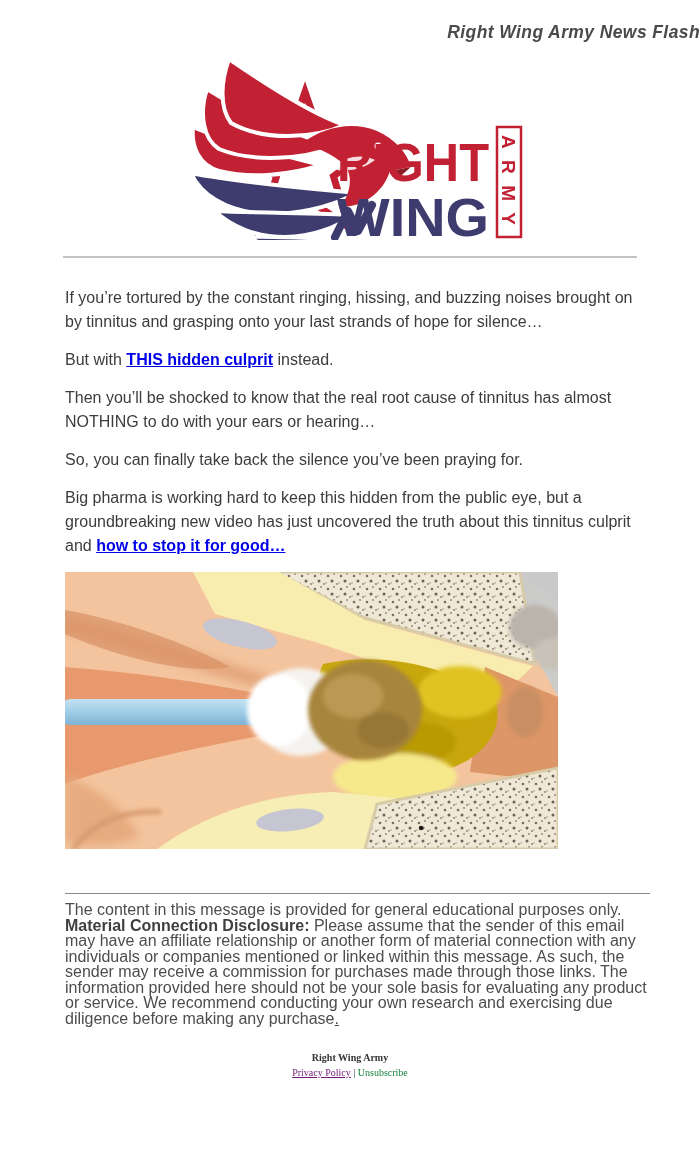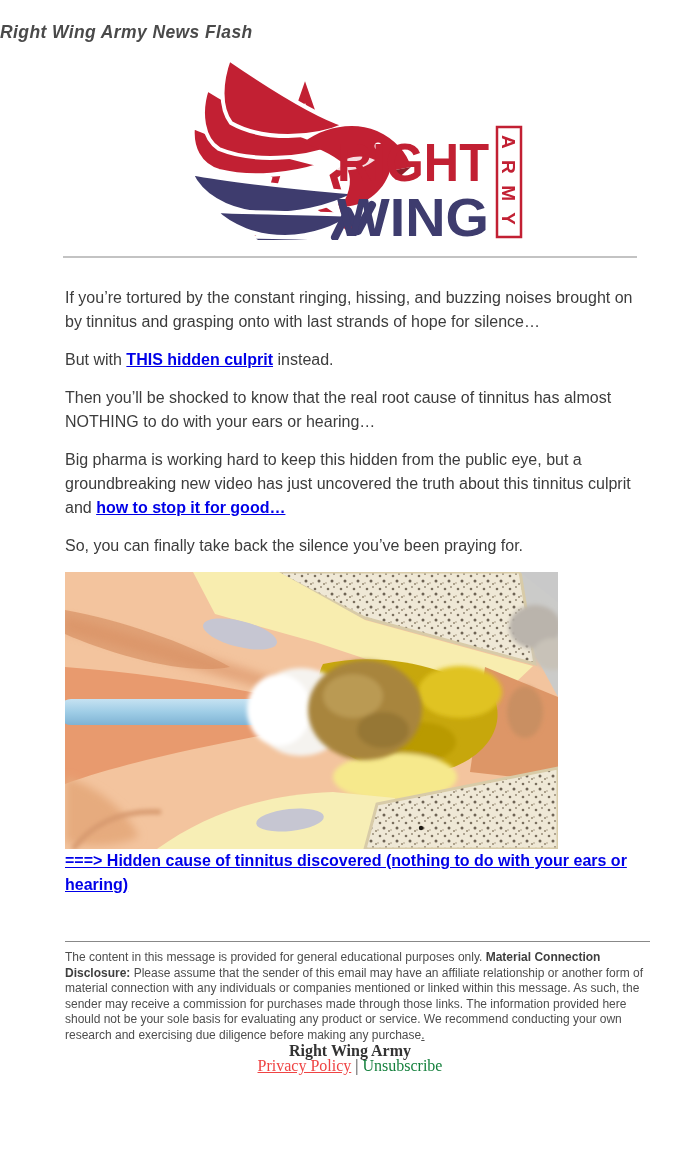--- a/index.html
+++ b/index.html
@@ -10,7 +10,7 @@
     color: #3c3c3c;
   }
   .tagline {
-    margin-top: 22px; text-align: left;
+    margin-top: 22px; text-align: right;
     font-style: italic; font-weight: bold; font-size: 17.5px;
     color: #4a4a4a; letter-spacing: .4px;
   }

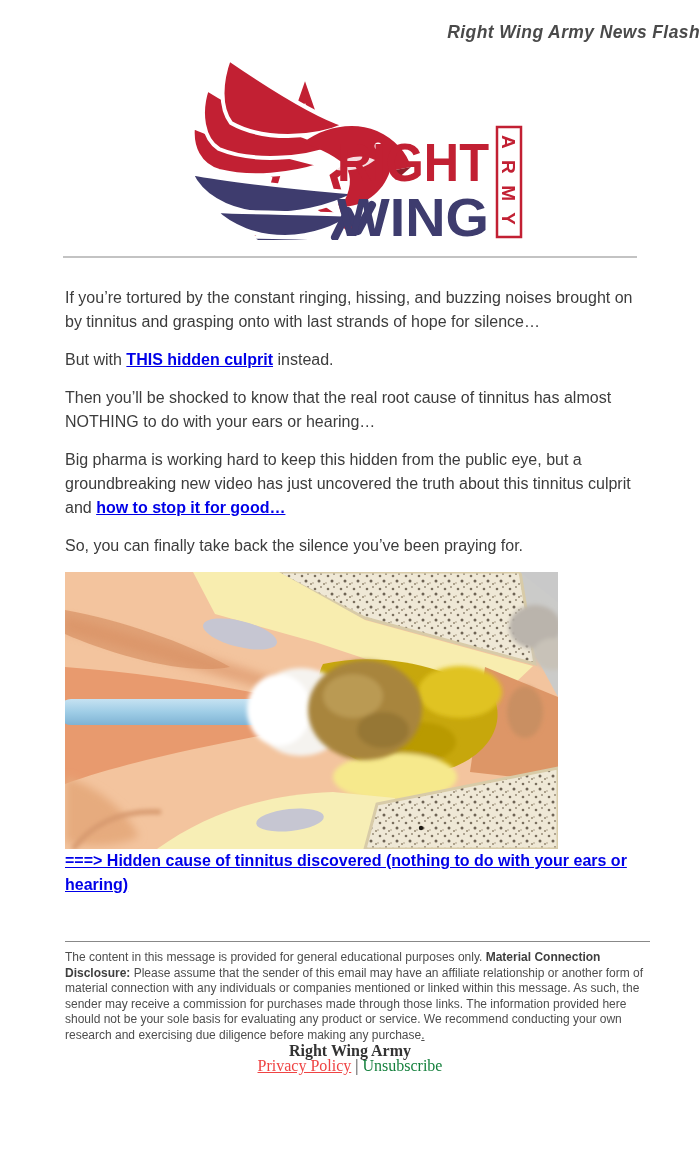--- a/index.html
+++ b/index.html
@@ -84,7 +84,7 @@
 <hr class="top-divider">
 
 <div class="content">
-  <p class="first">If you’re tortured by the constant ringing, hissing, and buzzing noises brought on by tinnitus and grasping onto with last strands of hope for silence…</p>
+  <p class="first">If you’re tortured by the constant ringing, hissing, and buzzing noises brought on by tinnitus and grasping onto your last strands of hope for silence…</p>
   <p><span>But with </span><a class="lnk">THIS hidden culprit</a><span> instead.</span></p>
   <p>Then you’ll be shocked to know that the real root cause of tinnitus has almost NOTHING to do with your ears or hearing…</p>
   <p><span>Big pharma is working hard to keep this hidden from the public eye, but a groundbreaking new video has just uncovered the truth about this tinnitus culprit and </span><a class="lnk">how to stop it for good…</a><span></span></p>

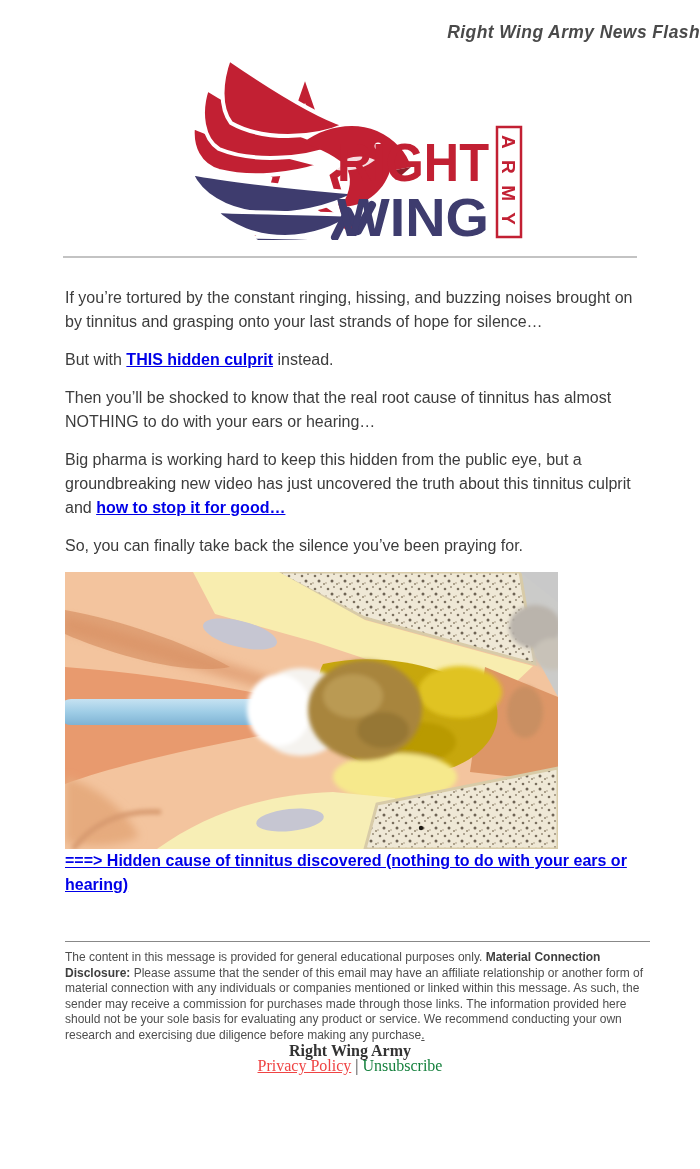--- a/index.html
+++ b/index.html
@@ -87,8 +87,8 @@
   <p class="first">If you’re tortured by the constant ringing, hissing, and buzzing noises brought on by tinnitus and grasping onto your last strands of hope for silence…</p>
   <p><span>But with </span><a class="lnk">THIS hidden culprit</a><span> instead.</span></p>
   <p>Then you’ll be shocked to know that the real root cause of tinnitus has almost NOTHING to do with your ears or hearing…</p>
+  <p>So, you can finally take back the silence you’ve been praying for.</p>
   <p><span>Big pharma is working hard to keep this hidden from the public eye, but a groundbreaking new video has just uncovered the truth about this tinnitus culprit and </span><a class="lnk">how to stop it for good…</a><span></span></p>
-  <p>So, you can finally take back the silence you’ve been praying for.</p>
 
   <svg class="ear-img" width="493" height="277" viewBox="0 0 493 277" aria-hidden="true">
     <defs>

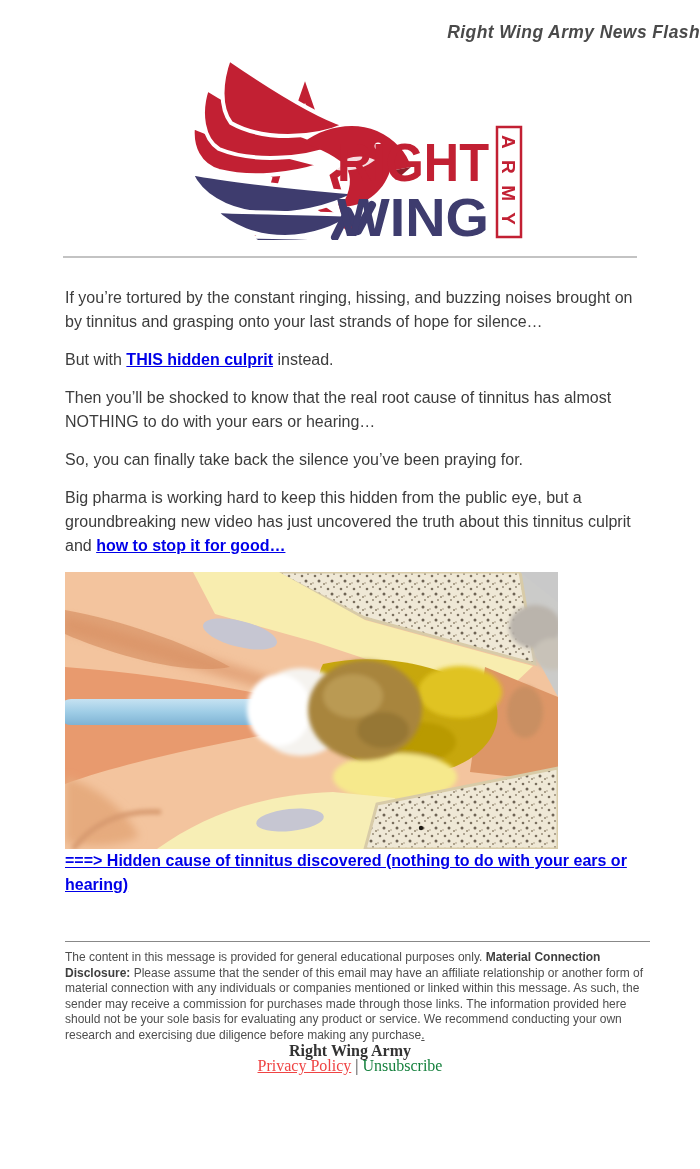--- a/index.html
+++ b/index.html
@@ -169,7 +169,6 @@
     <circle cx="356" cy="256" r="2.2" fill="#1e1a14"></circle>
   </svg>
 
-  <p class="cta"><a class="lnk">===&gt; Hidden cause of tinnitus discovered (nothing to do with your ears or hearing)</a></p>
 
   <div class="disclaimer">
     <span>The content in this message is provided for general educational purposes only. </span><b>Material Connection Disclosure:</b><span> Please assume that the sender of this email may have an affiliate relationship or another form of material connection with any individuals or companies mentioned or linked within this message. As such, the sender may receive a commission for purchases made through those links. The information provided here should not be your sole basis for evaluating any product or service. We recommend conducting your own research and exercising due diligence before making any purchase</span><span class="u">.</span>

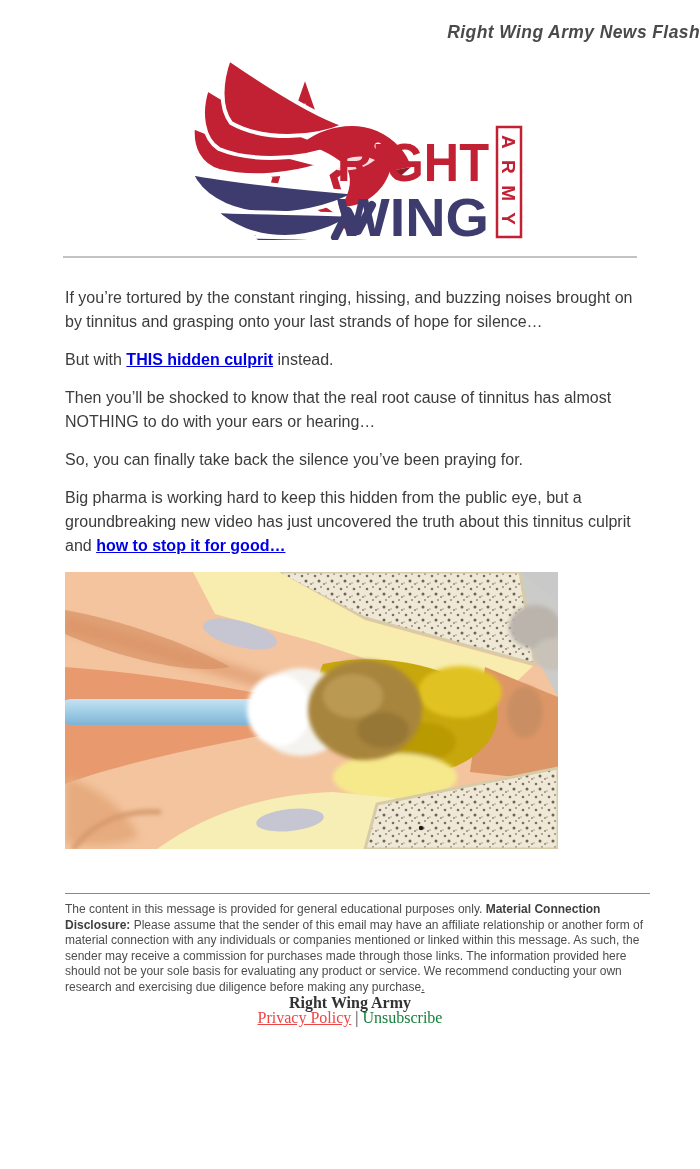--- a/index.html
+++ b/index.html
@@ -33,7 +33,7 @@
   }
   .disclaimer {
     margin-top: 44px; border-top: 1px solid #888888;
-    padding-top: 8px; font-size: 12px; line-height: 15.5px;
+    padding-top: 8px; font-size: 16px; line-height: 15.5px;
     color: #4d4d4d; width: 585px;
   }
   .disclaimer b { color: #3f3f3f; }

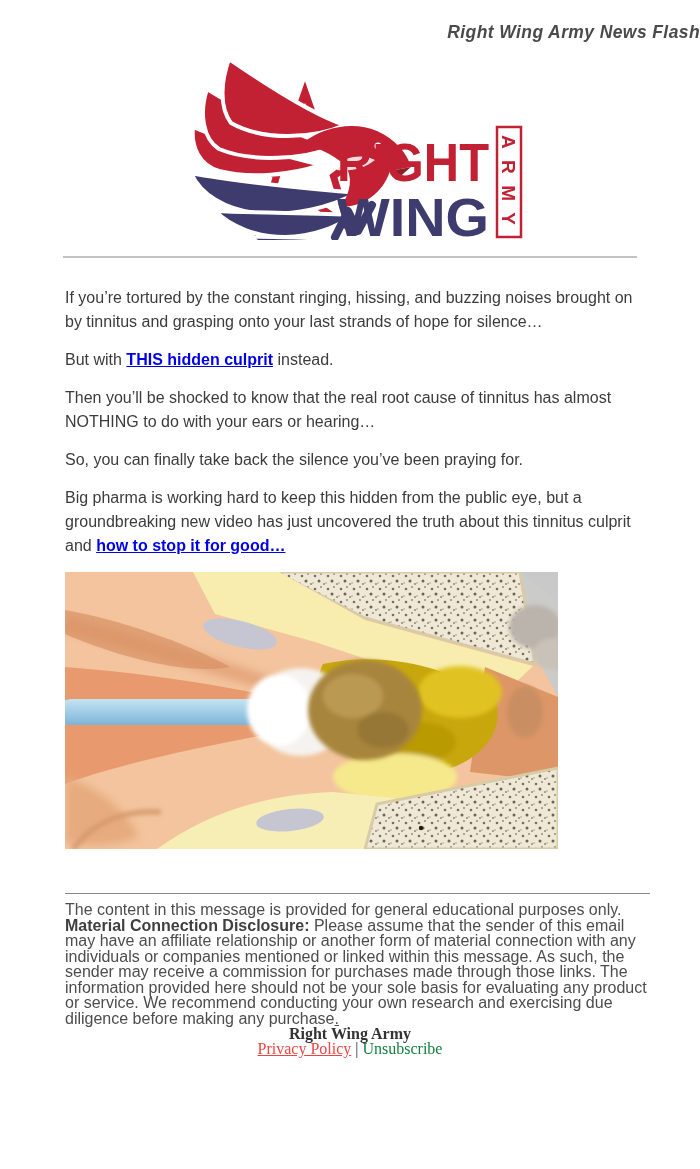--- a/index.html
+++ b/index.html
@@ -39,9 +39,9 @@
   .disclaimer b { color: #3f3f3f; }
   .u { text-decoration: underline; }
   .footer {
-    text-align: center;
+    margin-top: 24px; text-align: center;
     font-family: "Liberation Serif", serif;
-    font-size: 16px; line-height: 15px; color: #333333;
+    font-size: 10px; line-height: 15px; color: #333333;
   }
   .footer .company { font-weight: bold; }
   .footer a.privacy { color: #ef4444; text-decoration: underline; cursor: pointer; font-weight: normal; }

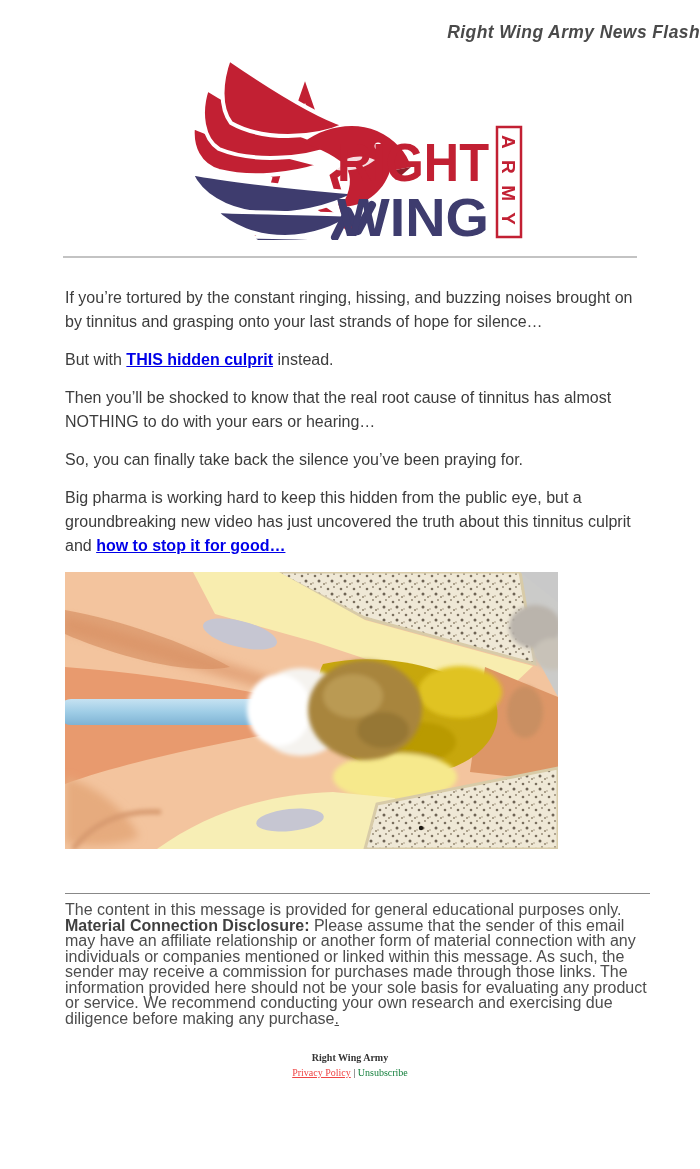--- a/index.html
+++ b/index.html
@@ -44,7 +44,7 @@
     font-size: 10px; line-height: 15px; color: #333333;
   }
   .footer .company { font-weight: bold; }
-  .footer a.privacy { color: #ef4444; text-decoration: underline; cursor: pointer; font-weight: normal; }
+  .footer a.privacy { color: #701a75; text-decoration: underline; cursor: pointer; font-weight: normal; }
   .footer .unsub { color: #15803d; text-decoration: none; cursor: pointer; }
   .footer .sep { color: #333333; }
 </style>

